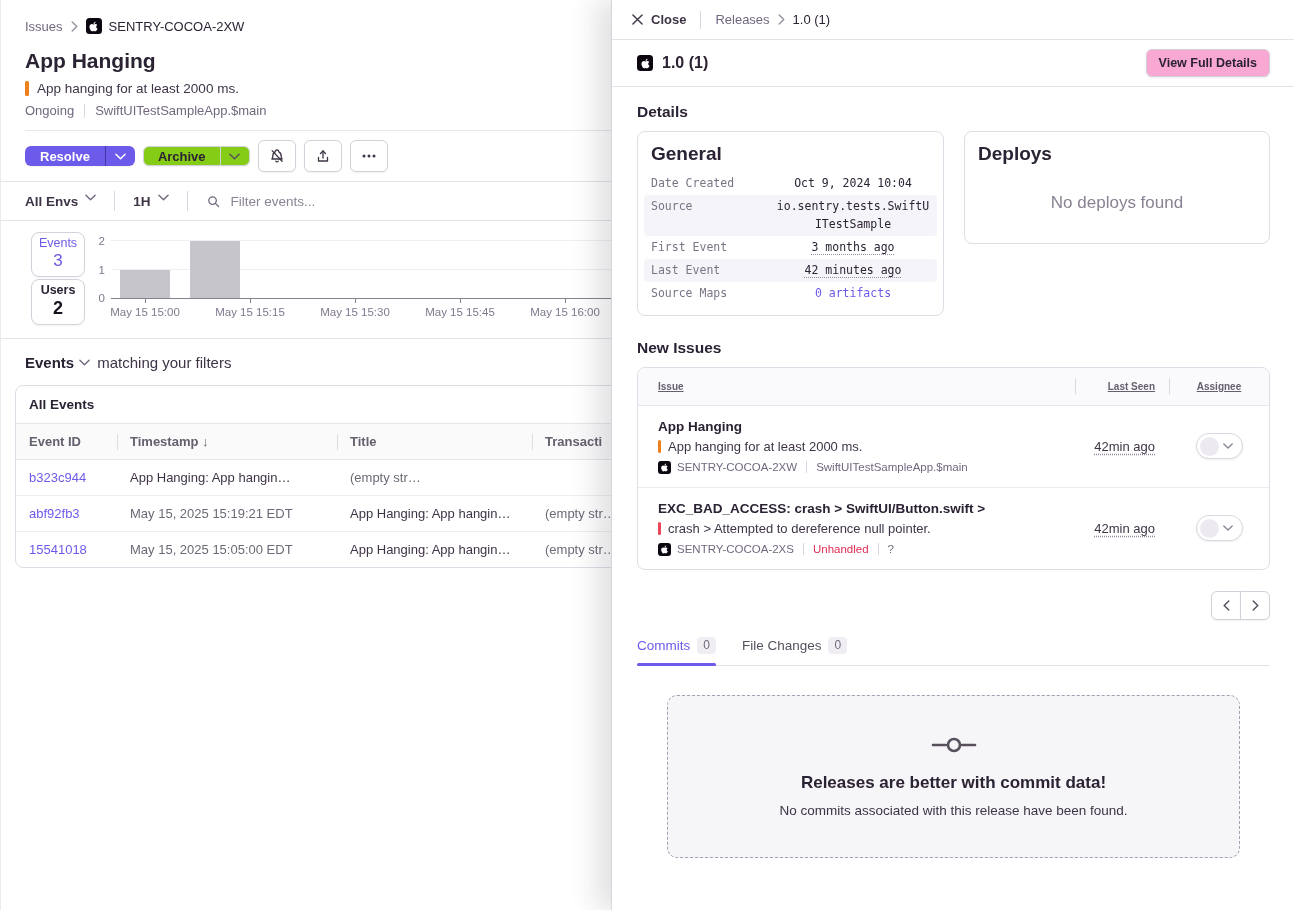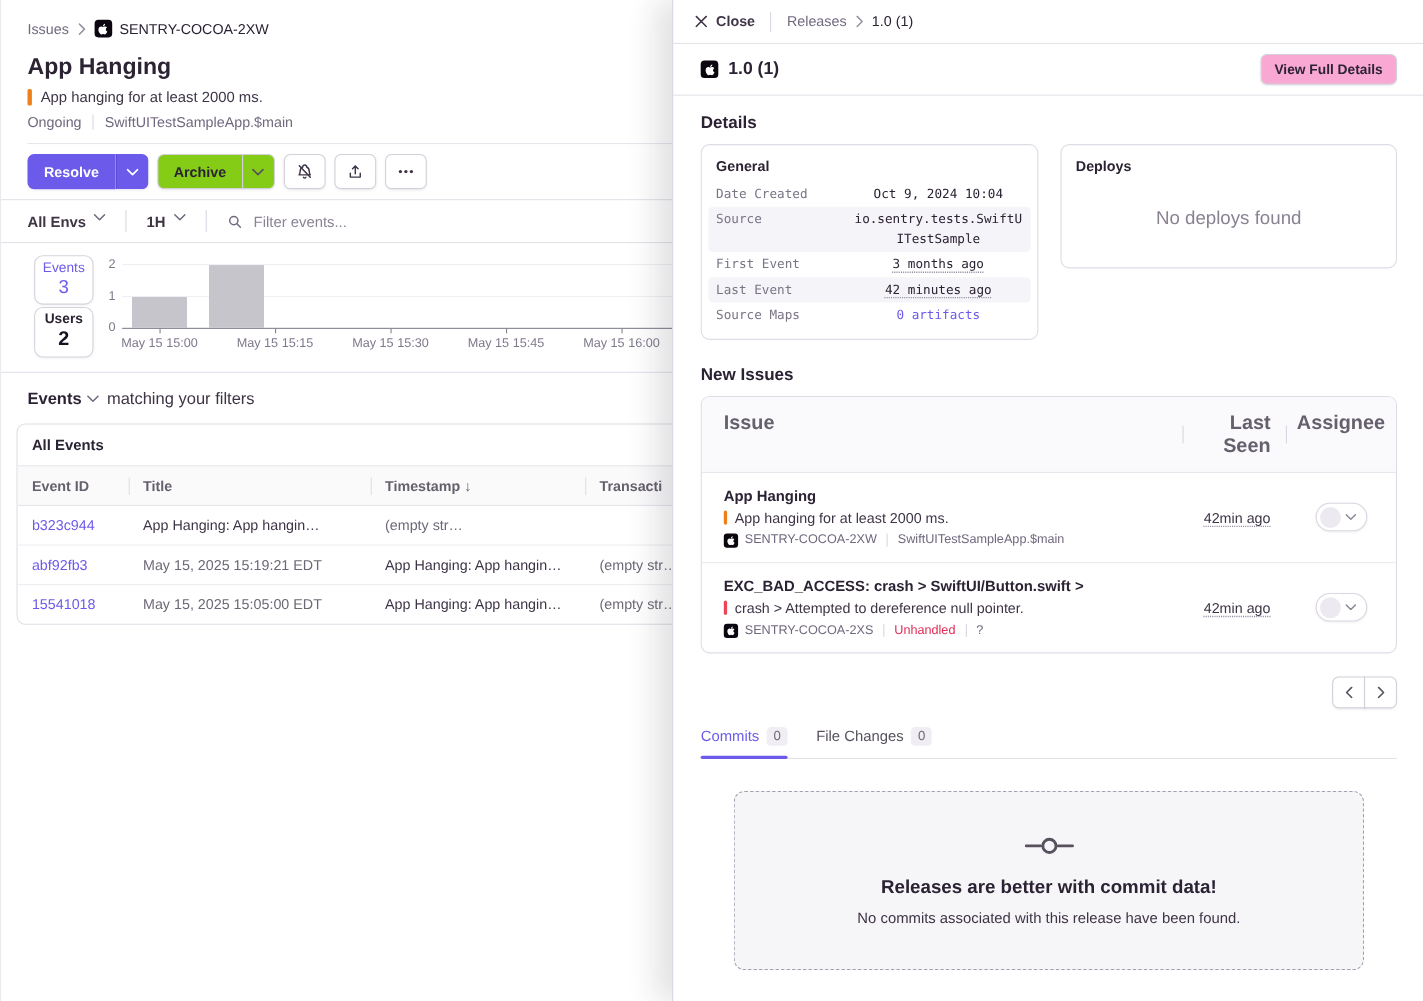--- a/index.html
+++ b/index.html
@@ -27,7 +27,7 @@
   .head-divider { border:none; border-top:1px solid #E8E5EC; margin:12px 0 0 24px; }
 
   .toolbar { display:flex; align-items:center; gap:8px; padding:9px 0 9px 24px; }
-  .split { display:inline-flex; height:32px; border-radius:6px; box-shadow:0 1px 2px rgba(43,34,51,0.06); }
+  .split { display:inline-flex; height:20px; border-radius:6px; box-shadow:0 1px 2px rgba(43,34,51,0.06); }
   .seg { display:inline-flex; align-items:center; justify-content:center; font-size:13px; font-weight:bold; cursor:pointer; }
   .split.primary .seg { background:var(--accent); color:#fff; }
   .split.primary .seg.main { padding:0 15px; border-radius:6px 0 0 6px; }

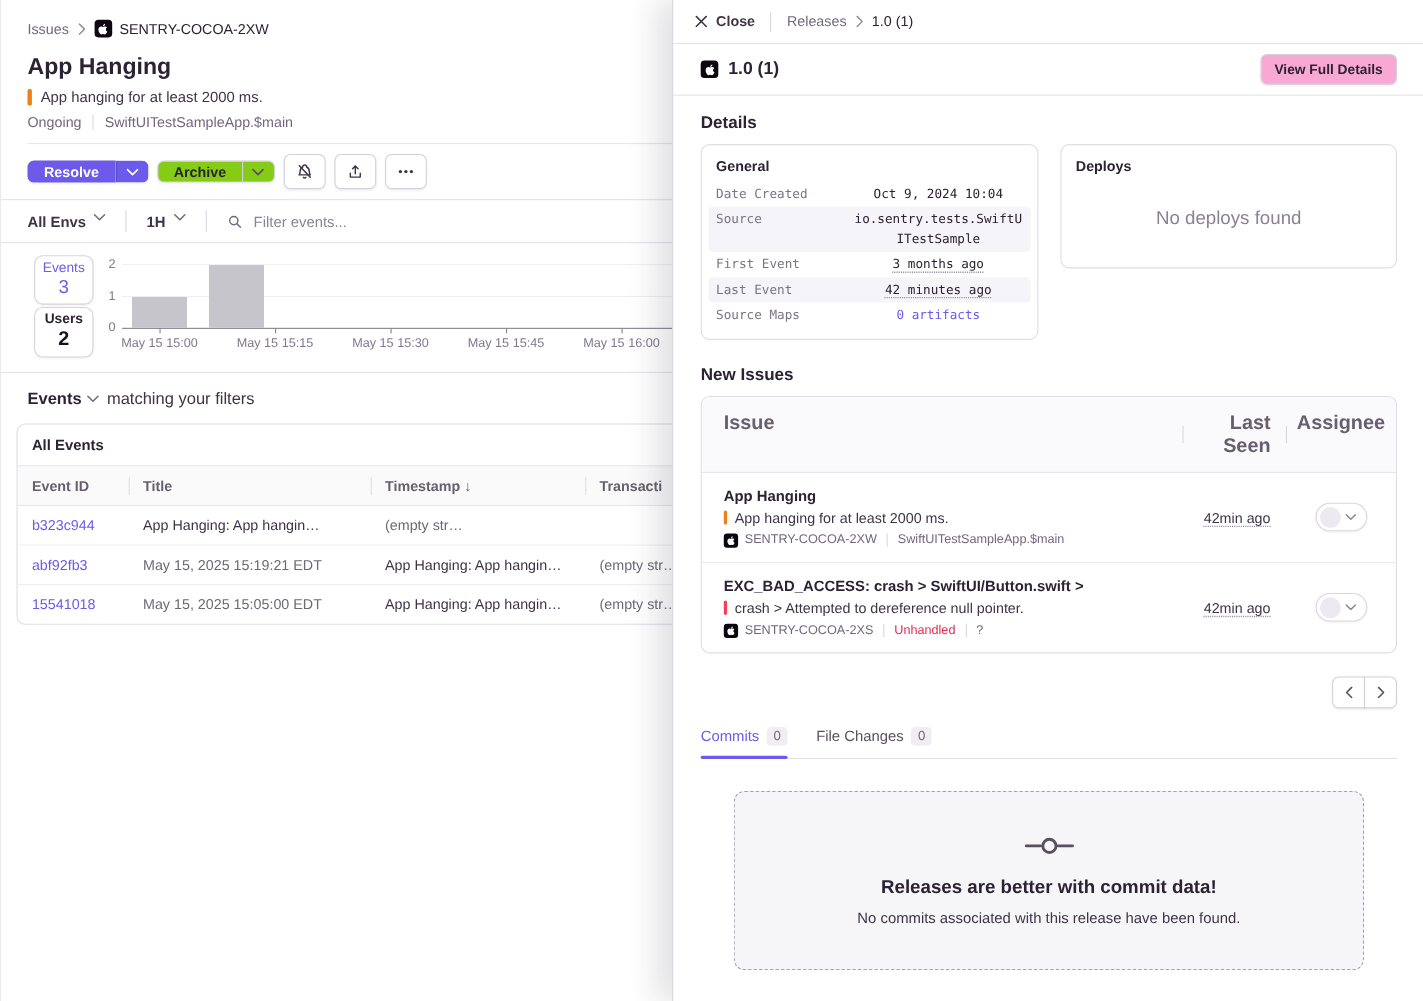--- a/index.html
+++ b/index.html
@@ -99,7 +99,7 @@
   .details-row { display:flex; gap:20px; margin-top:10px; align-items:flex-start; }
   .panel-card { border:1px solid #E0DCE5; border-radius:8px; background:#fff; }
   .general-card { width:307px; padding-bottom:9px; }
-  .panel-card .card-hd { padding:11px 13px 7px; font-size:13px; font-weight:bold; color:#2B2233; }
+  .panel-card .card-hd { padding:11px 13px 7px; font-size:19px; font-weight:bold; color:#2B2233; }
   .kv { display:flex; margin:0 6px; padding:3px 7px; border-radius:4px; font-family:"DejaVu Sans Mono","Liberation Mono",monospace; font-size:11.5px; line-height:1.5; }
   .kv:nth-child(even) { background:#F5F4F8; }
   .kv .k { width:125px; flex:none; color:#7A7485; }

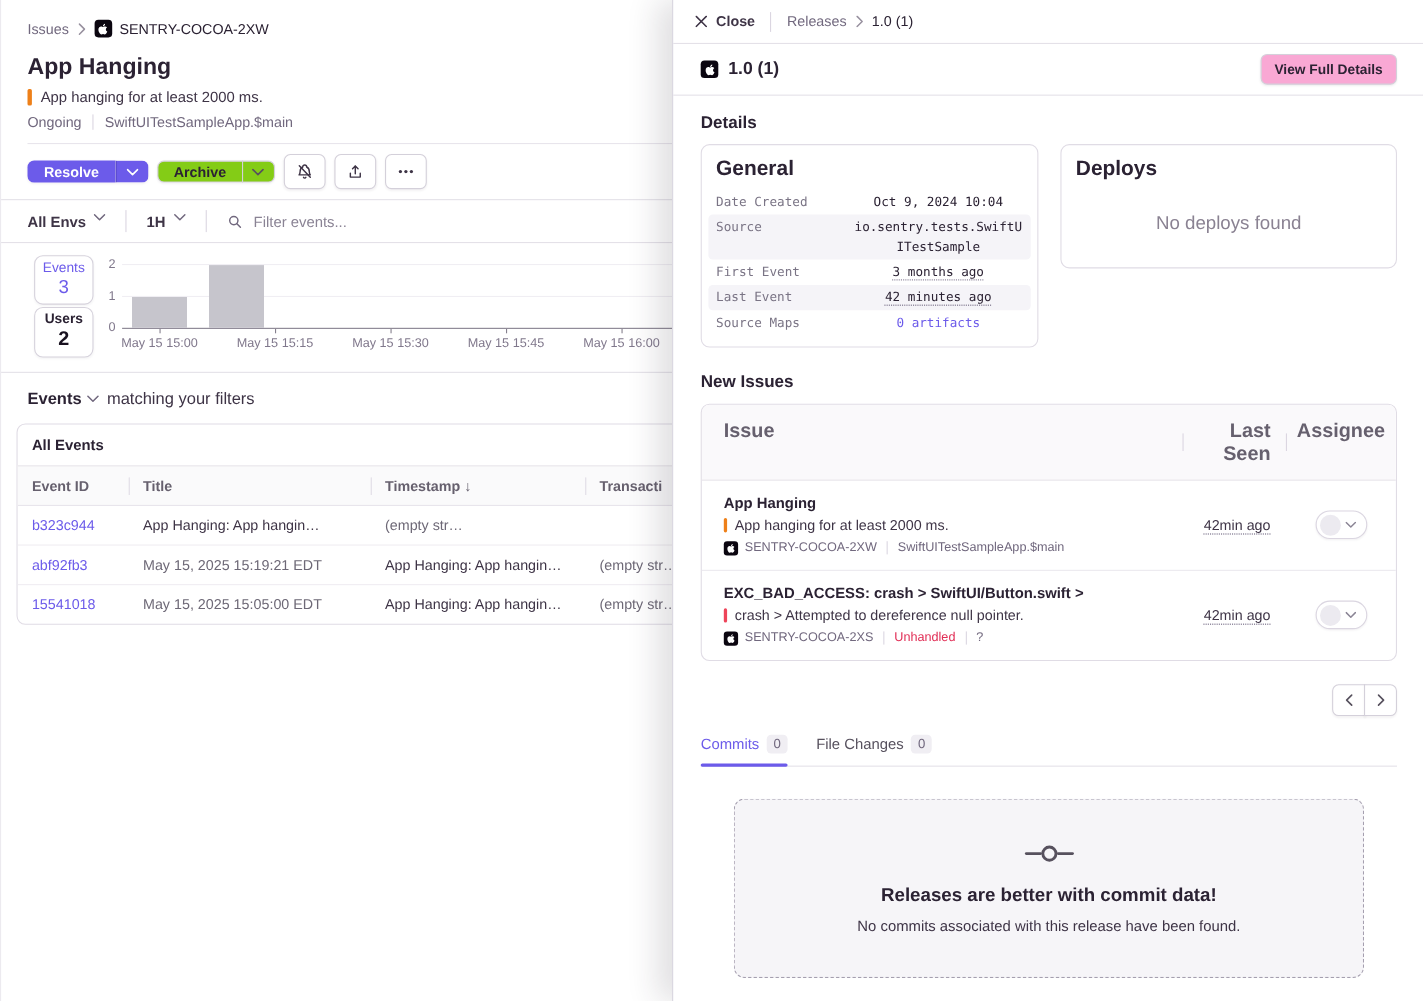--- a/index.html
+++ b/index.html
@@ -112,7 +112,7 @@
   .new-issues-heading { margin-top:23px; }
   .issues-card { margin-top:10px; border:1px solid #E0DCE5; border-radius:8px; overflow:hidden; }
   .itable-head { display:grid; grid-template-columns:1fr 94px 100px; background:#FAF9FB; border-bottom:1px solid #E8E5EC; }
-  .itable-head .th { position:relative; padding:13px 0; font-size:18px; font-weight:bold; color:#66606E; }
+  .itable-head .th { position:relative; padding:13px 0; font-size:10px; font-weight:bold; color:#66606E;text-decoration:underline; }
   .itable-head .th.issue { padding-left:20px; }
   .itable-head .th.seen { text-align:right; padding-right:14px; }
   .itable-head .th.assignee { text-align:center; }

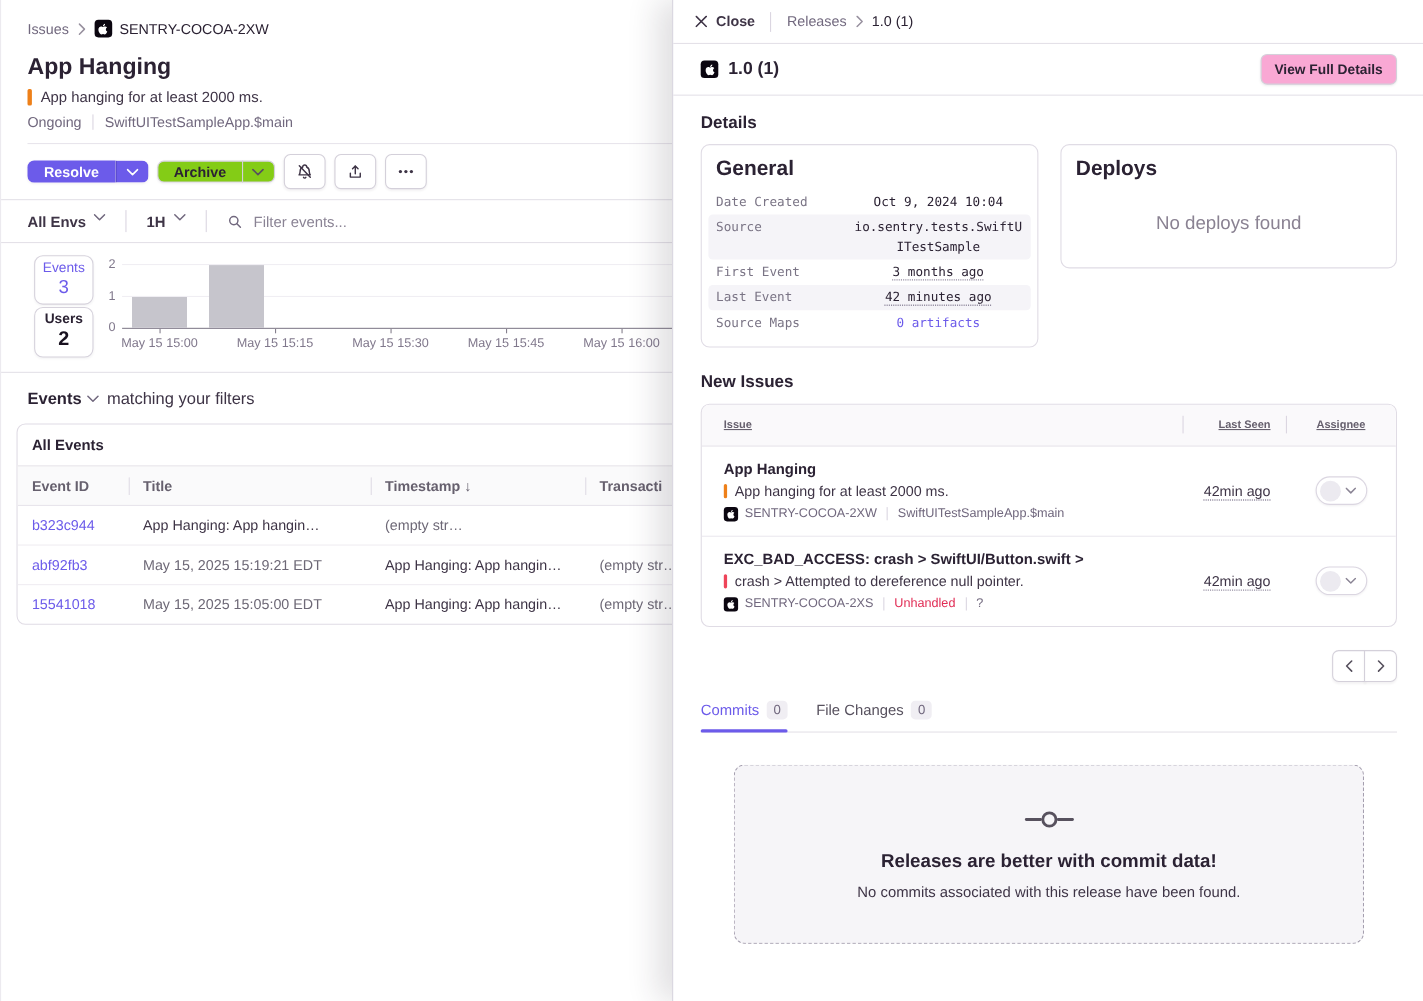--- a/index.html
+++ b/index.html
@@ -296,8 +296,8 @@
       <div class="card-title">All Events</div>
       <div class="etable-head">
         <div class="th">Event ID</div>
+        <div class="th"><span>Timestamp</span> <span>↓</span></div>
         <div class="th">Title</div>
-        <div class="th"><span>Timestamp</span> <span>↓</span></div>
         <div class="th">Transacti</div>
       </div>
       <div class="etable-row">

